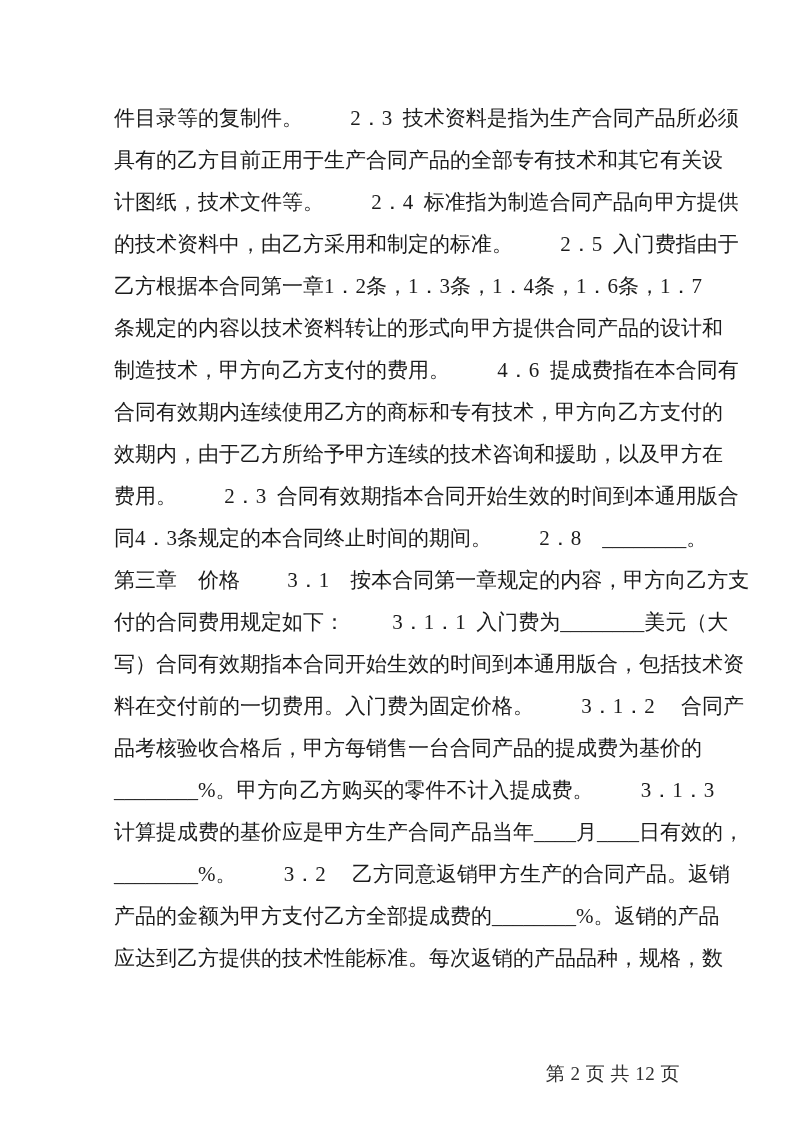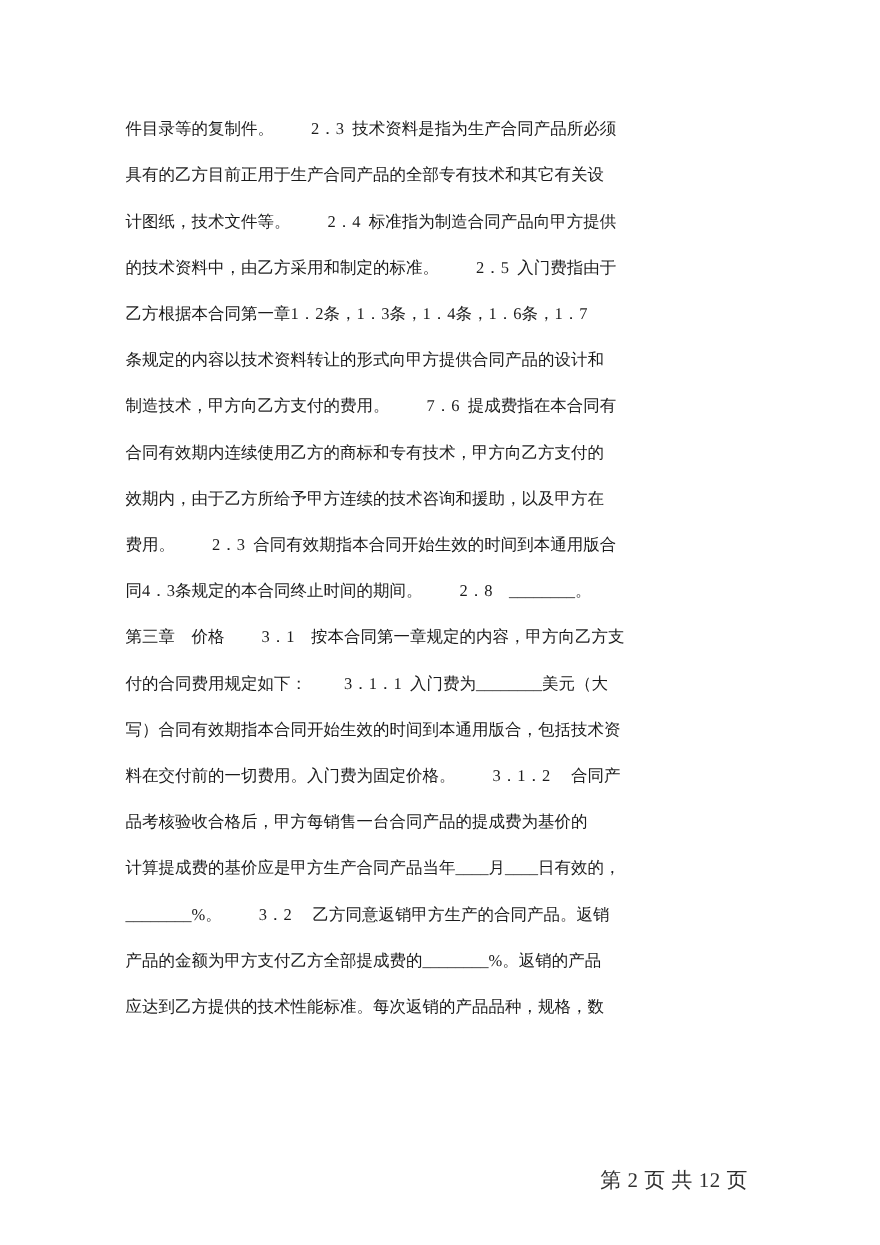--- a/index.html
+++ b/index.html
@@ -23,7 +23,7 @@
   .doc-line {
     margin: 0;
     padding: 0;
-    font-size: 15px;
+    font-size: 21px;
     line-height: 42px;
     color: #1b1b1b;
     white-space: pre;

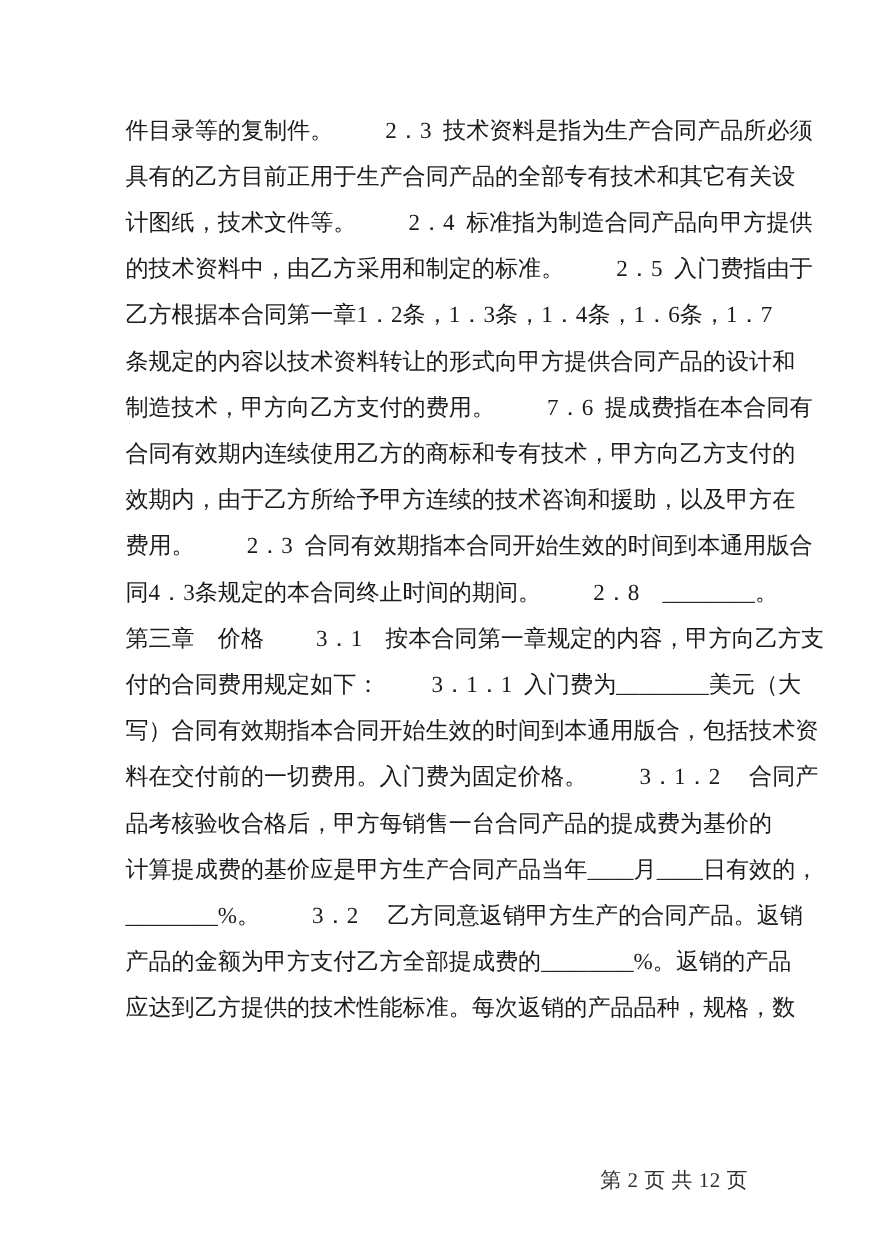--- a/index.html
+++ b/index.html
@@ -51,7 +51,7 @@
   <p class="doc-line">的技术资料中，由乙方采用和制定的标准。　　 2．5  入门费指由于</p>
   <p class="doc-line">乙方根据本合同第一章1．2条，1．3条，1．4条，1．6条，1．7</p>
   <p class="doc-line">条规定的内容以技术资料转让的形式向甲方提供合同产品的设计和</p>
-  <p class="doc-line">制造技术，甲方向乙方支付的费用。　　 7．6  提成费指在本合同有</p>
+  <p class="doc-line">制造技术，甲方向乙方支付的费用。　　 4．6  提成费指在本合同有</p>
   <p class="doc-line">合同有效期内连续使用乙方的商标和专有技术，甲方向乙方支付的</p>
   <p class="doc-line">效期内，由于乙方所给予甲方连续的技术咨询和援助，以及甲方在</p>
   <p class="doc-line">费用。　　 2．3  合同有效期指本合同开始生效的时间到本通用版合</p>

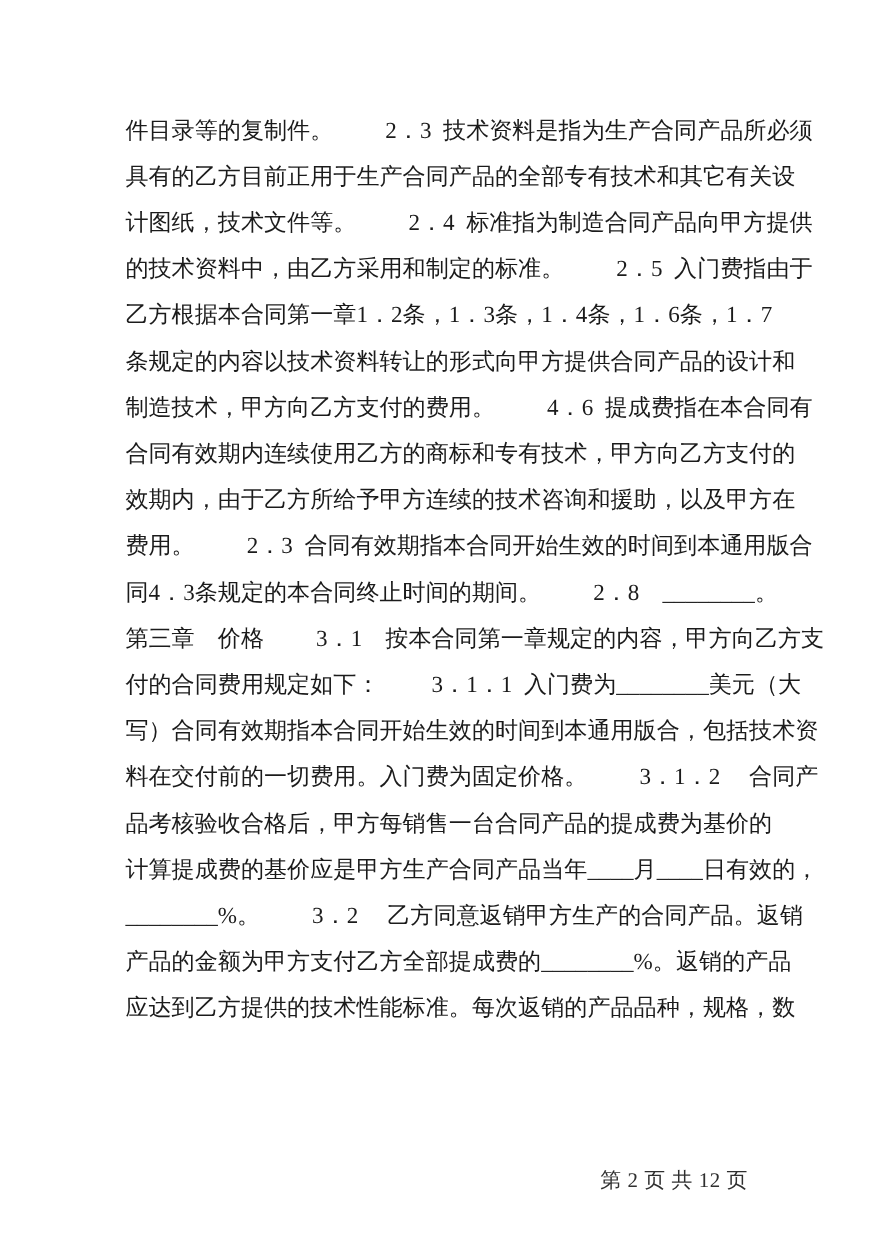--- a/index.html
+++ b/index.html
@@ -61,6 +61,7 @@
   <p class="doc-line">写）合同有效期指本合同开始生效的时间到本通用版合，包括技术资</p>
   <p class="doc-line">料在交付前的一切费用。入门费为固定价格。　　 3．1．2 　合同产</p>
   <p class="doc-line">品考核验收合格后，甲方每销售一台合同产品的提成费为基价的</p>
+  <p class="doc-line">________%。甲方向乙方购买的零件不计入提成费。　　 3．1．3</p>
   <p class="doc-line">计算提成费的基价应是甲方生产合同产品当年____月____日有效的，</p>
   <p class="doc-line">________%。　　 3．2 　乙方同意返销甲方生产的合同产品。返销</p>
   <p class="doc-line">产品的金额为甲方支付乙方全部提成费的________%。返销的产品</p>

